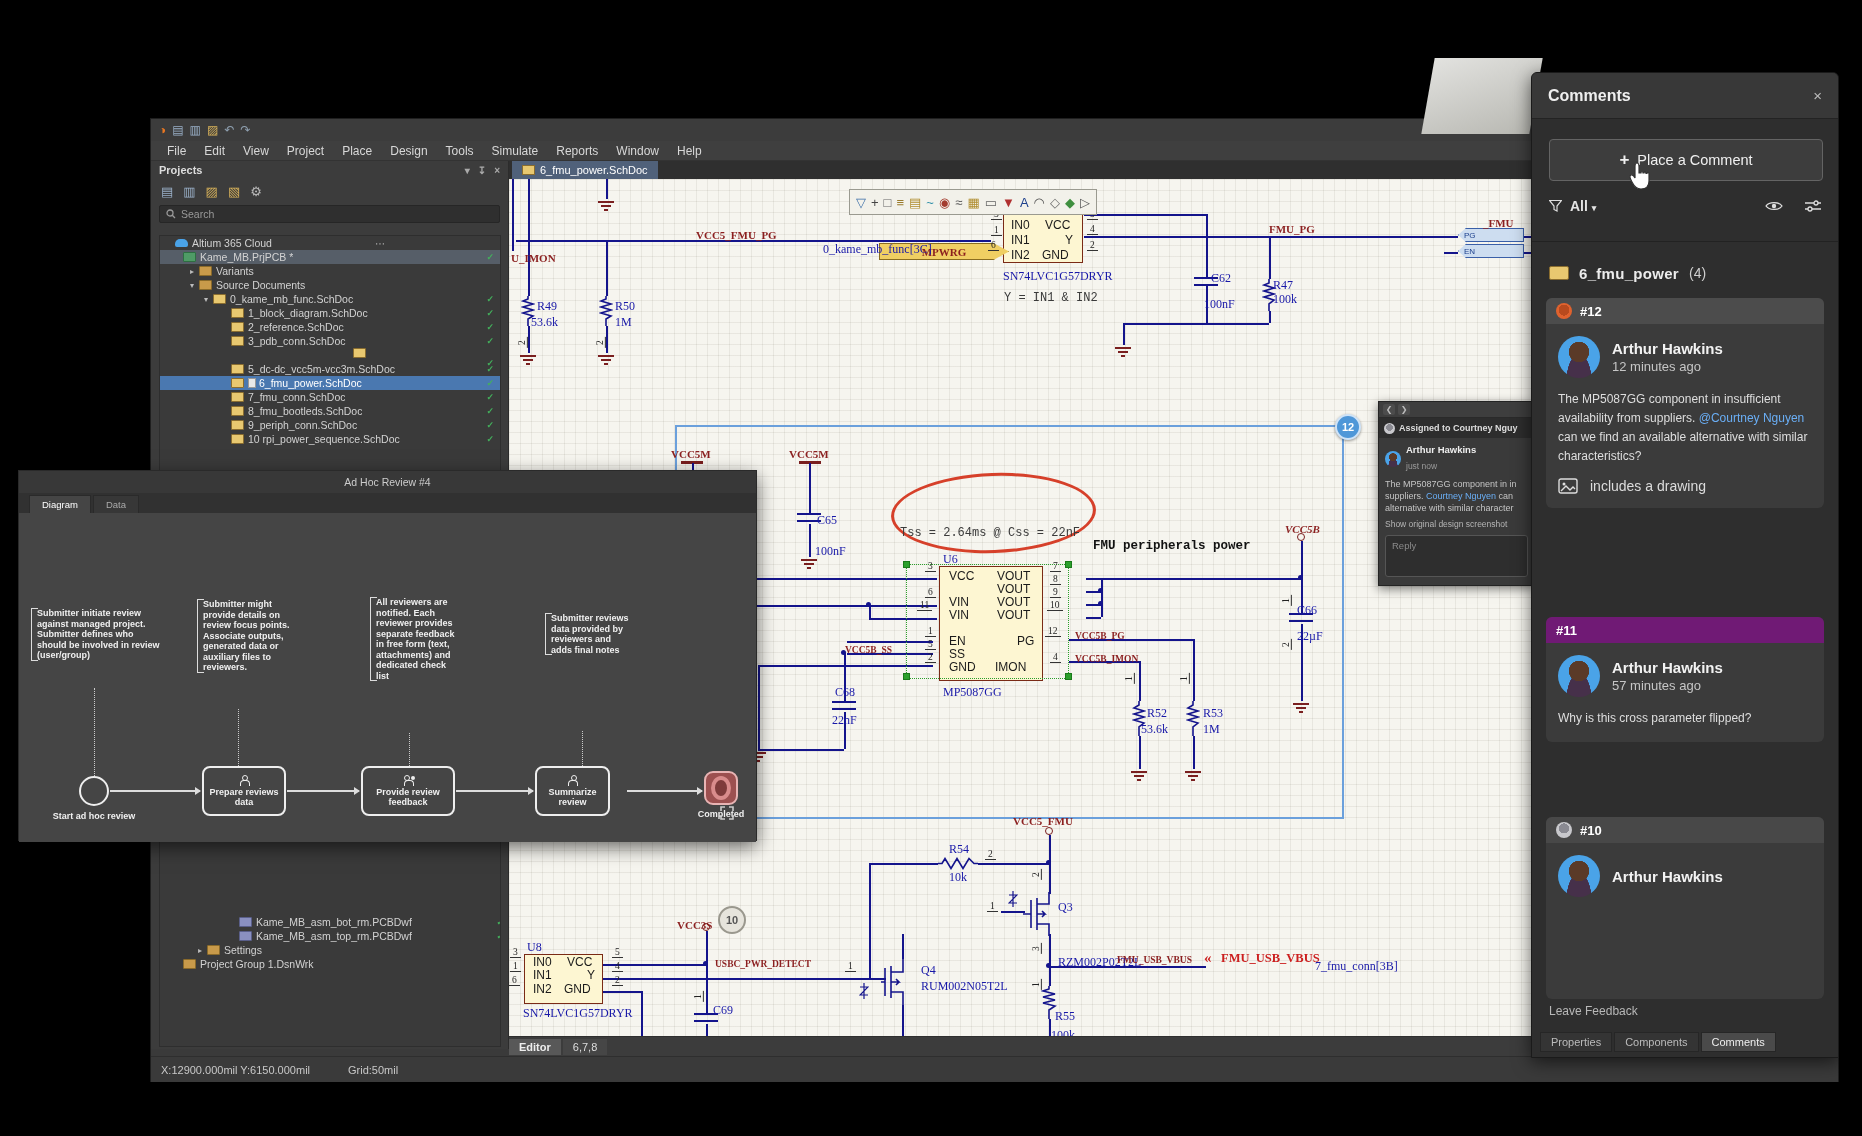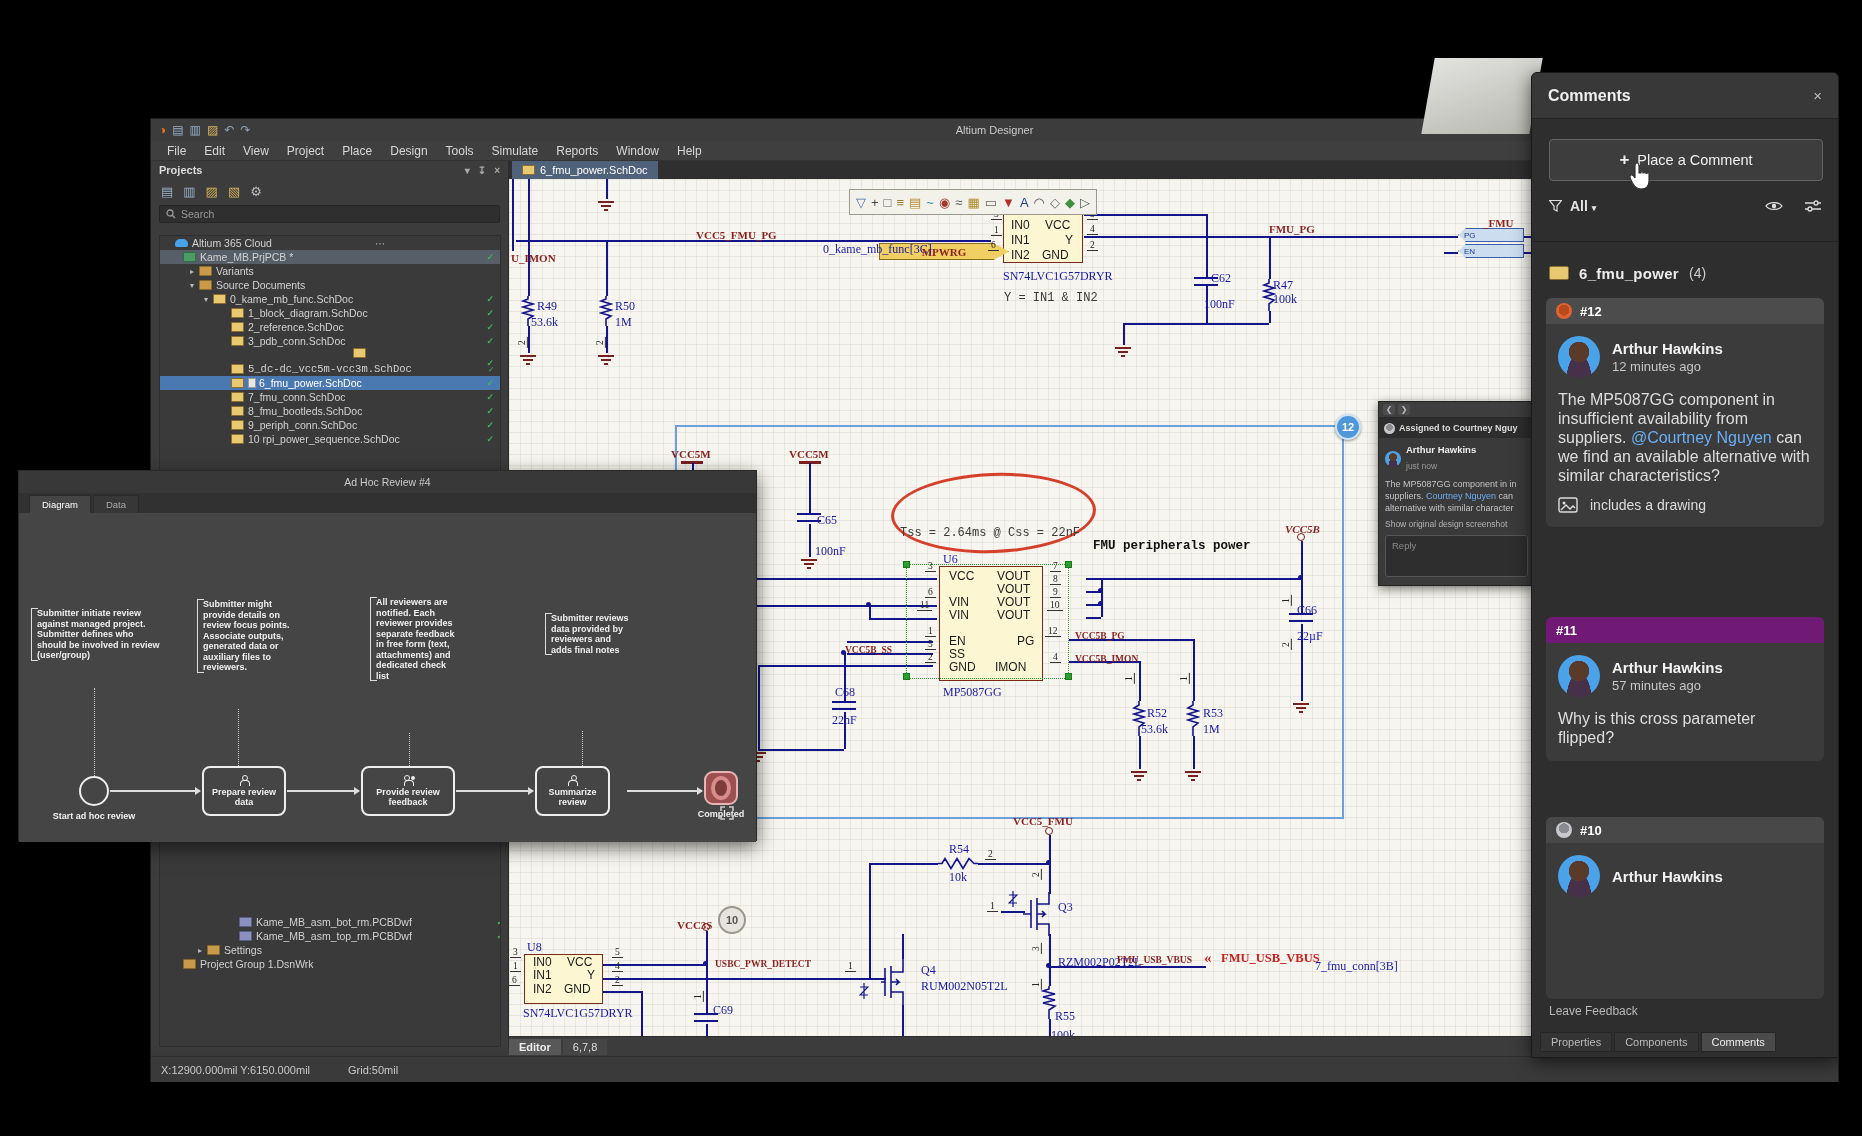--- a/index.html
+++ b/index.html
@@ -191,7 +191,6 @@
           <span style="color: rgb(143, 160, 176);">↶</span>
           <span style="color: rgb(143, 160, 176);">↷</span>
         </div>
-      <div class="wtitle">Altium Designer</div>
     </div>
 
     <div class="menubar">

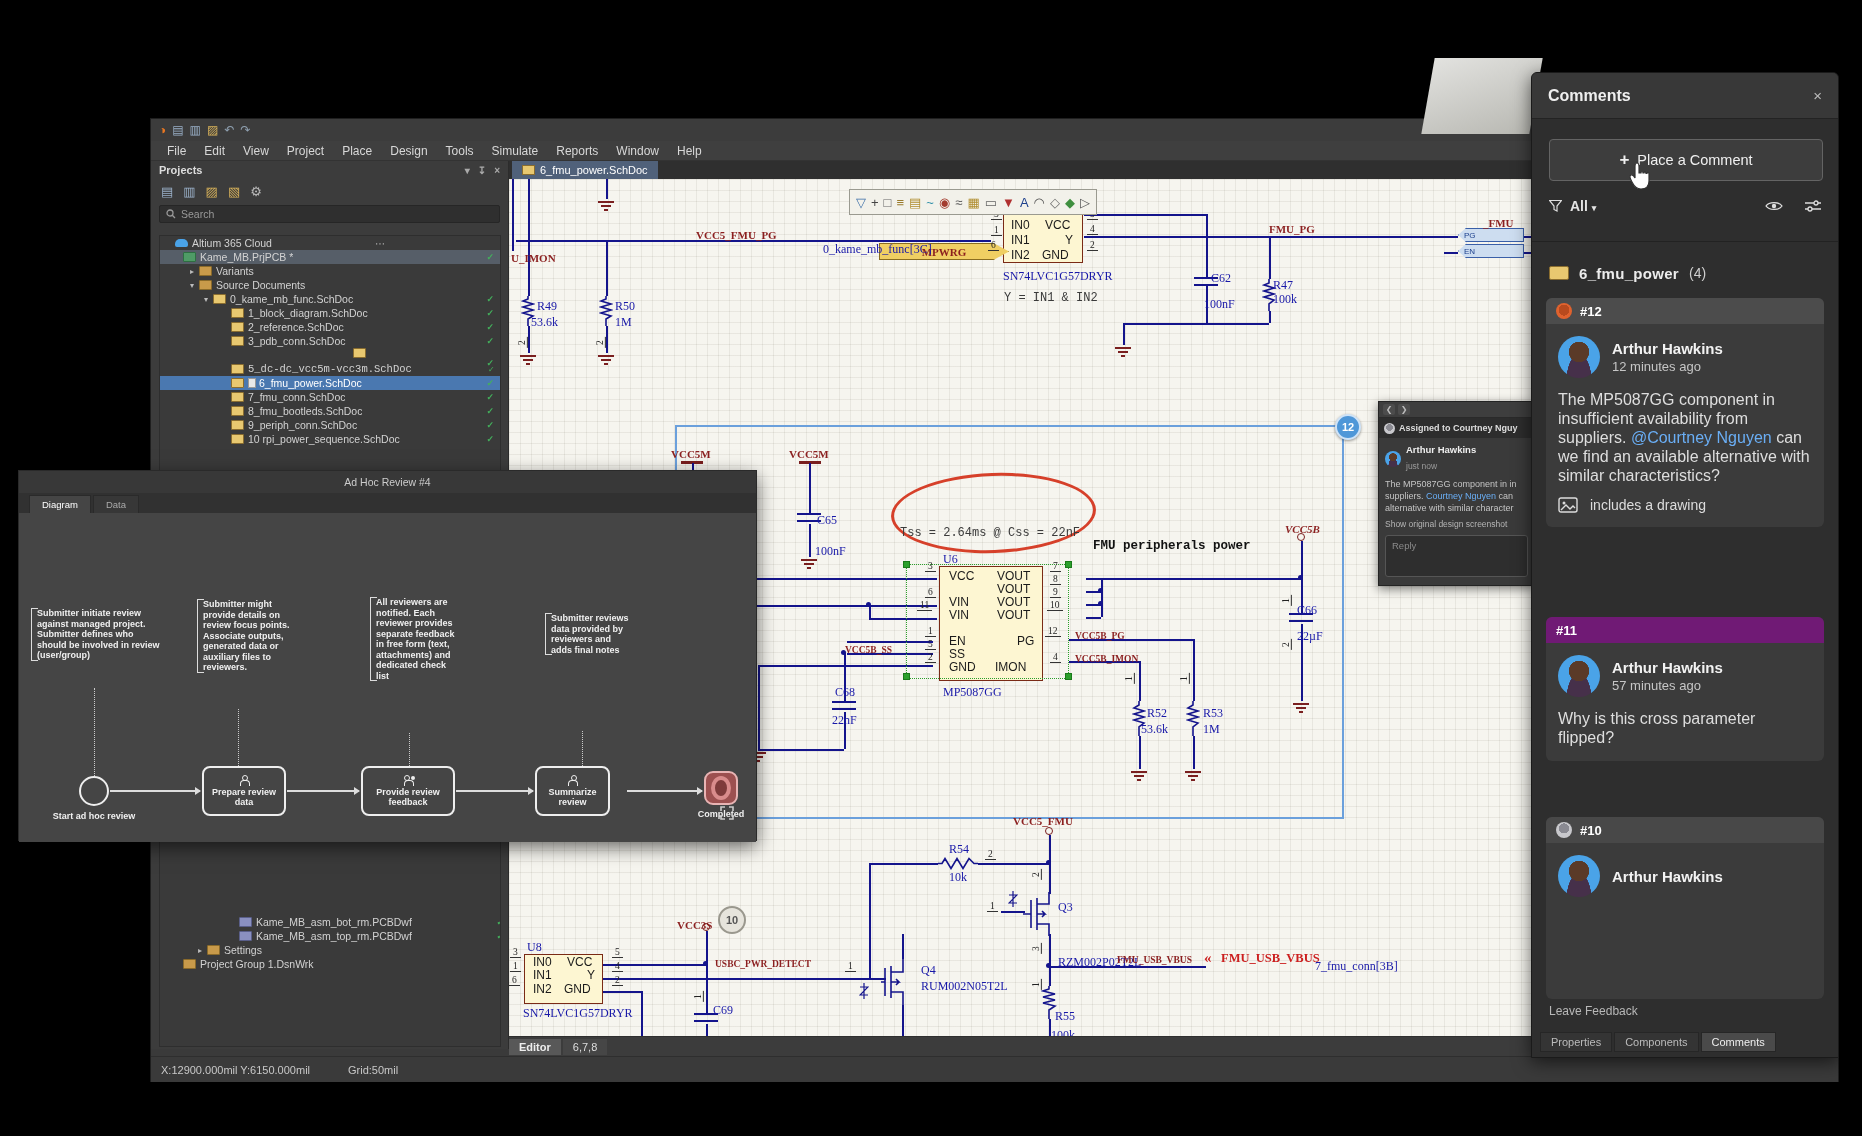--- a/index.html
+++ b/index.html
@@ -317,7 +317,7 @@
               <span class="check">✓</span>
             </div>
 
-            <div class="trow" style="padding-left: 62px; font-family: Liberation Mono, monospace;">
+            <div class="trow" style="padding-left: 62px;">
               <span class="arrow"></span>
               <span class="ti sch"></span>
               <span class="extraic"></span>

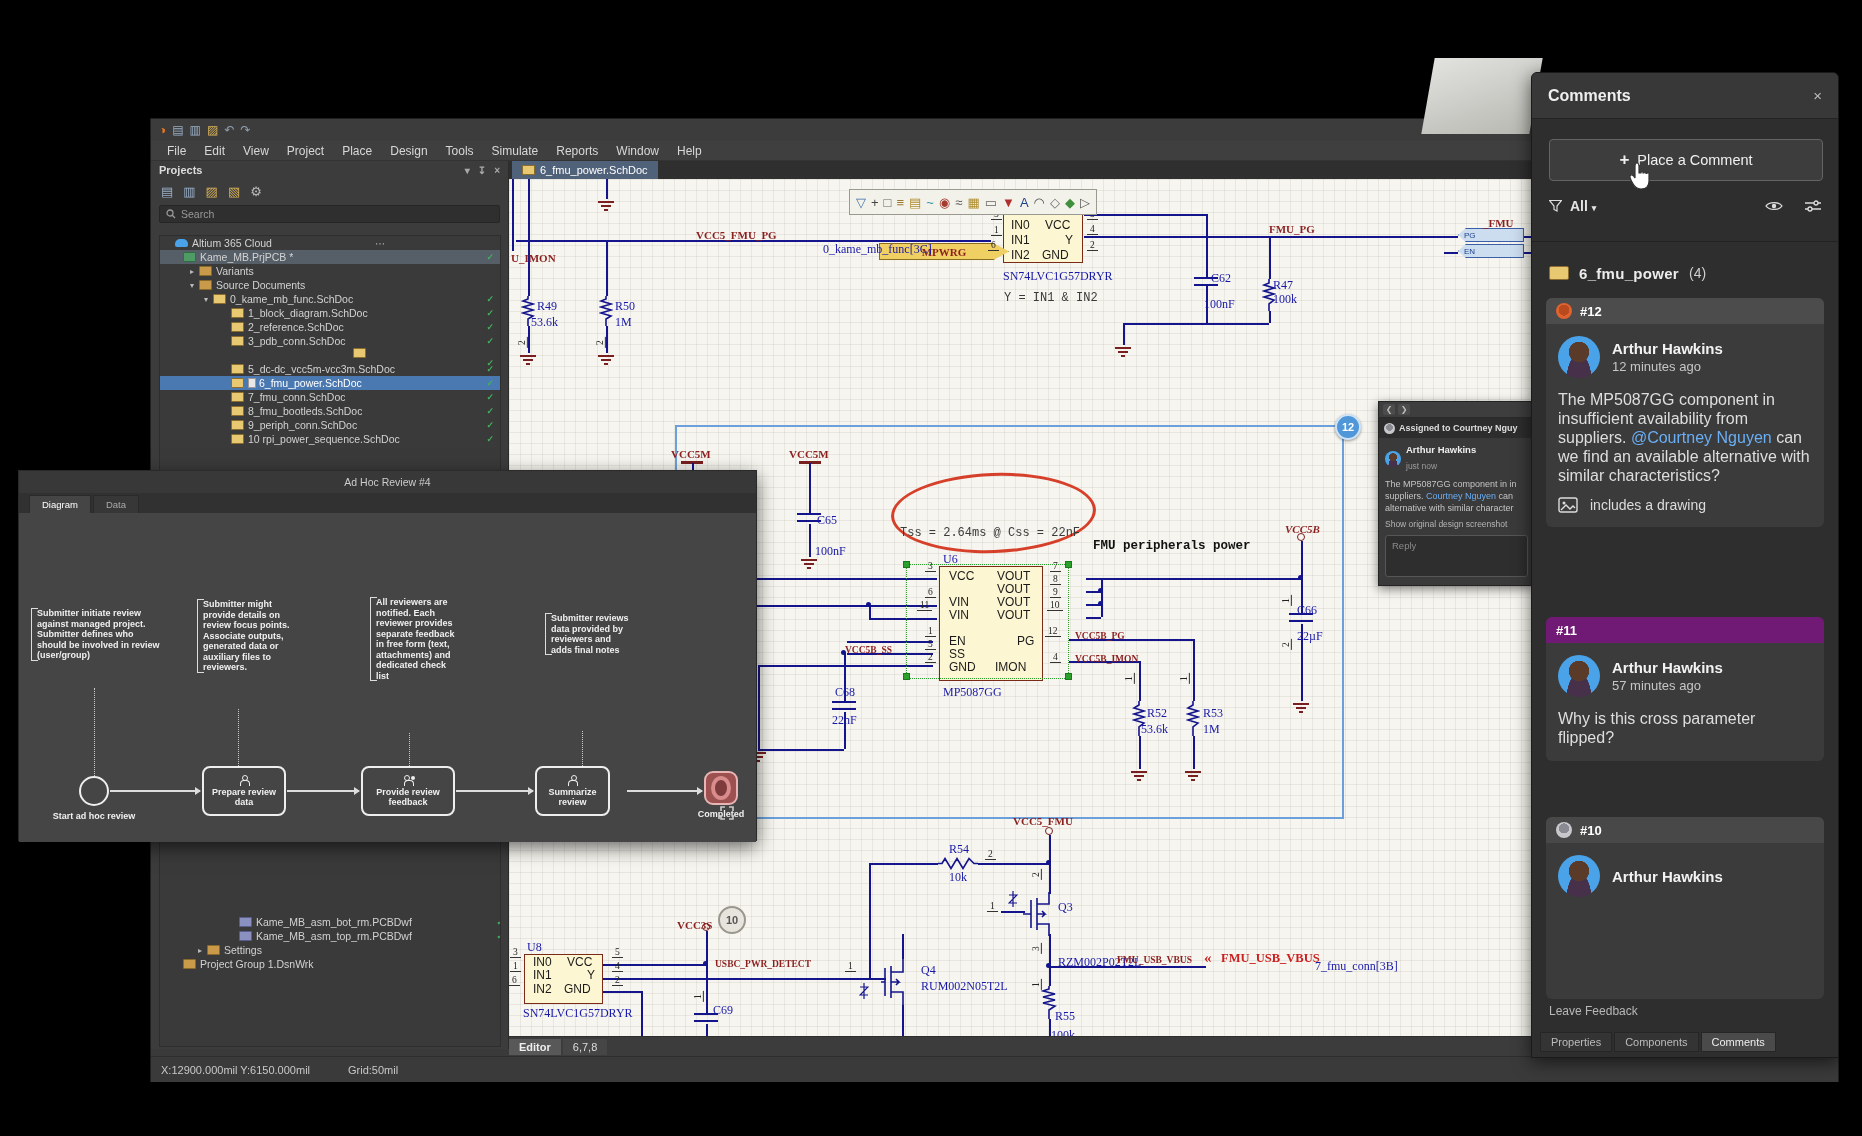--- a/index.html
+++ b/index.html
@@ -163,7 +163,7 @@
   .crow{display:flex;gap:12px;align-items:center;margin-bottom:12px}
   .crow .who b{display:block;font-size:15px;color:#f2f2f2}
   .crow .who i{font-style:normal;font-size:13px;color:#c6c6c6}
-  .ctext{font-size:16px;color:#dedede;line-height:19px}
+  .ctext{font-size:12px;color:#dedede;line-height:19px}
   .ctext .mn{color:#6aaef5}
   .cattach{display:flex;align-items:center;gap:12px;margin-top:12px;color:#dcdcdc;font-size:14px}
   .cfeedback{position:absolute;left:17px;top:931px;font-size:12px;color:#b8b8b8}

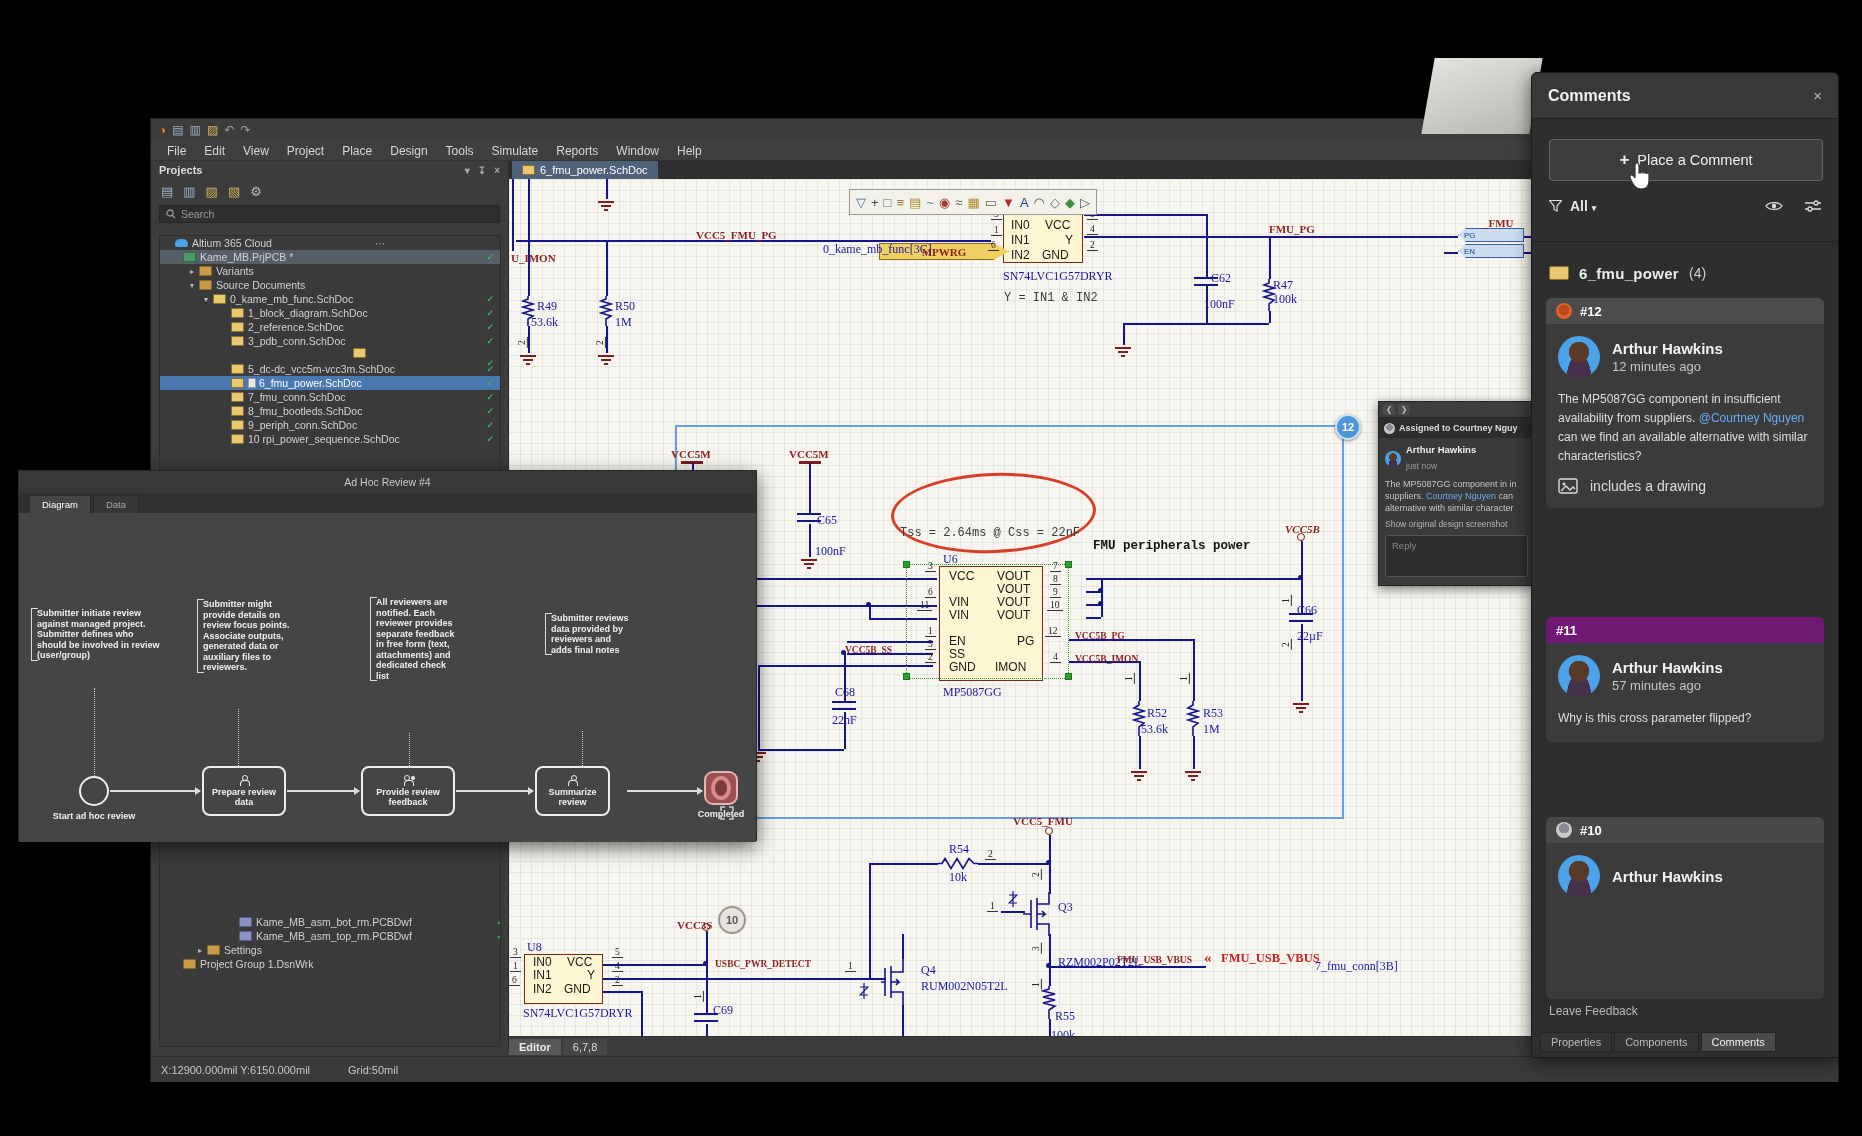--- a/index.html
+++ b/index.html
@@ -831,7 +831,7 @@
 
           <div class="fc-box" style="top: 253px; left: 183px; width: 84px;">
             <span class="picon person"></span>
-            <span>Prepare review data</span>
+            <span>Prepare reviews data</span>
           </div>
 
           <div class="fc-box" style="top: 253px; left: 342px; width: 94px;">

